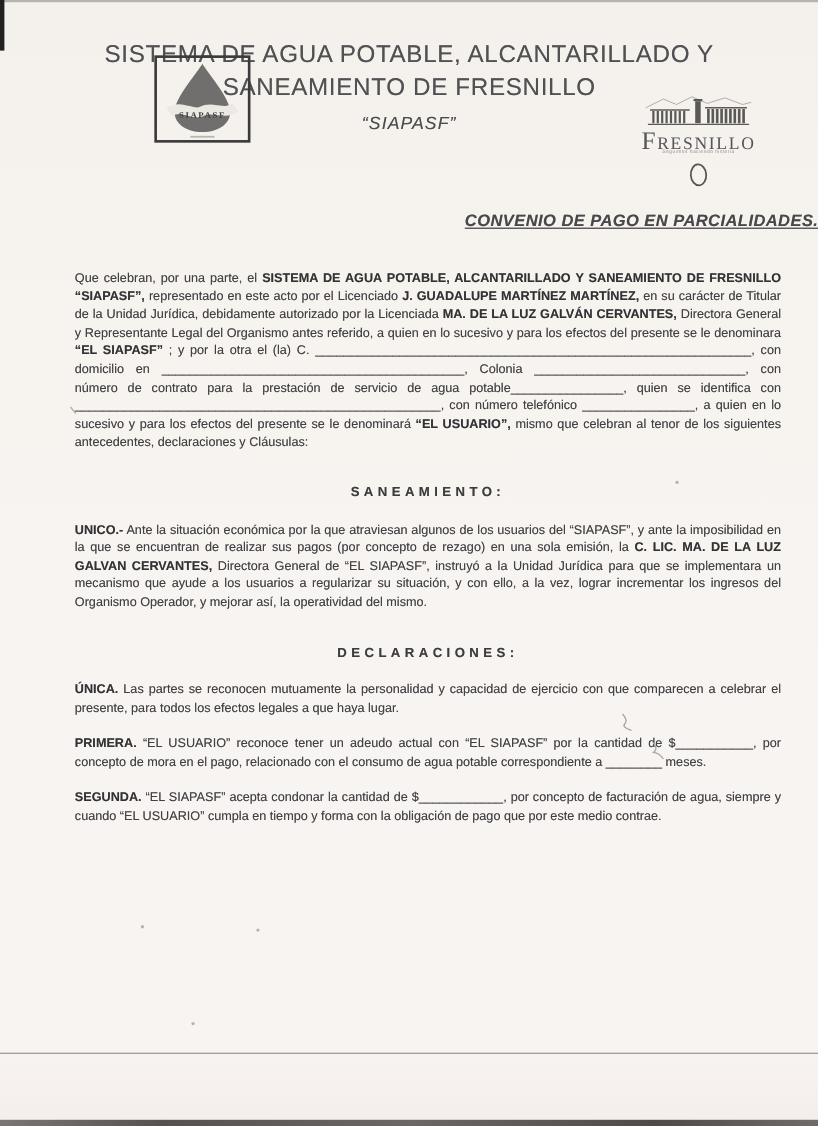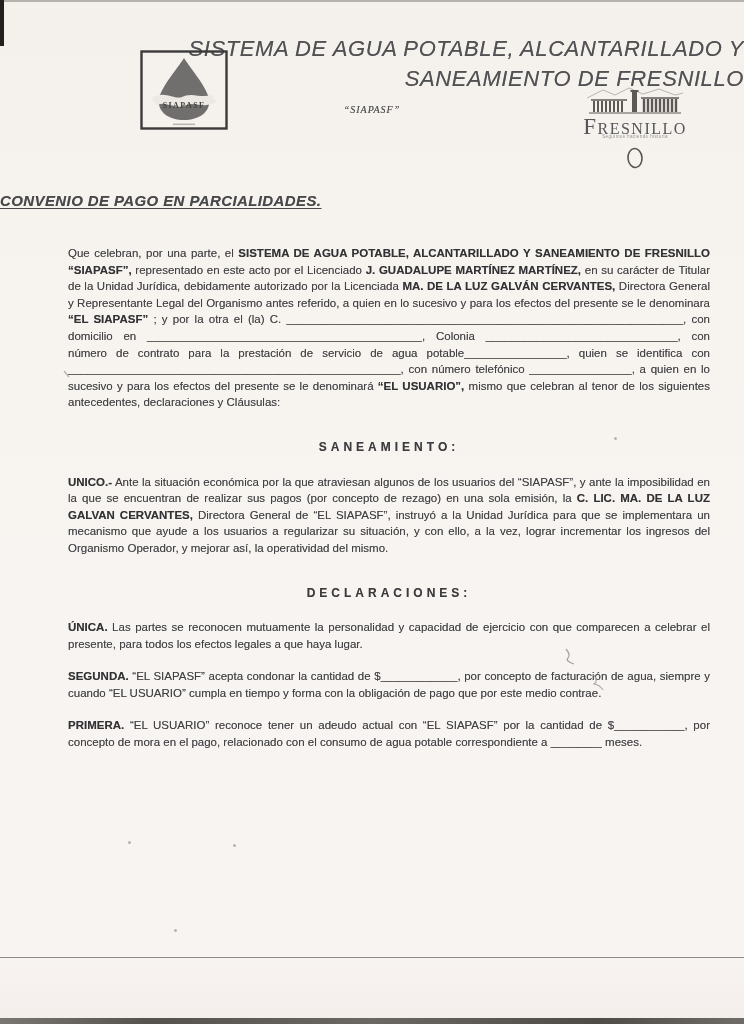--- a/index.html
+++ b/index.html
@@ -19,7 +19,7 @@
 
   
   header { position:relative; height:170px; }
-  .org-title { text-align:right; font-style:italic; font-size:22px; letter-spacing:0.6px;
+  .org-title { text-align:center; font-size:22px; letter-spacing:0.6px;
     color:#515154; text-shadow:0 0 0.5px rgba(70,70,72,.55); }
   .org-title.line1 { padding-top:36px; }
   .org-title.line2 { margin-top:4px; }

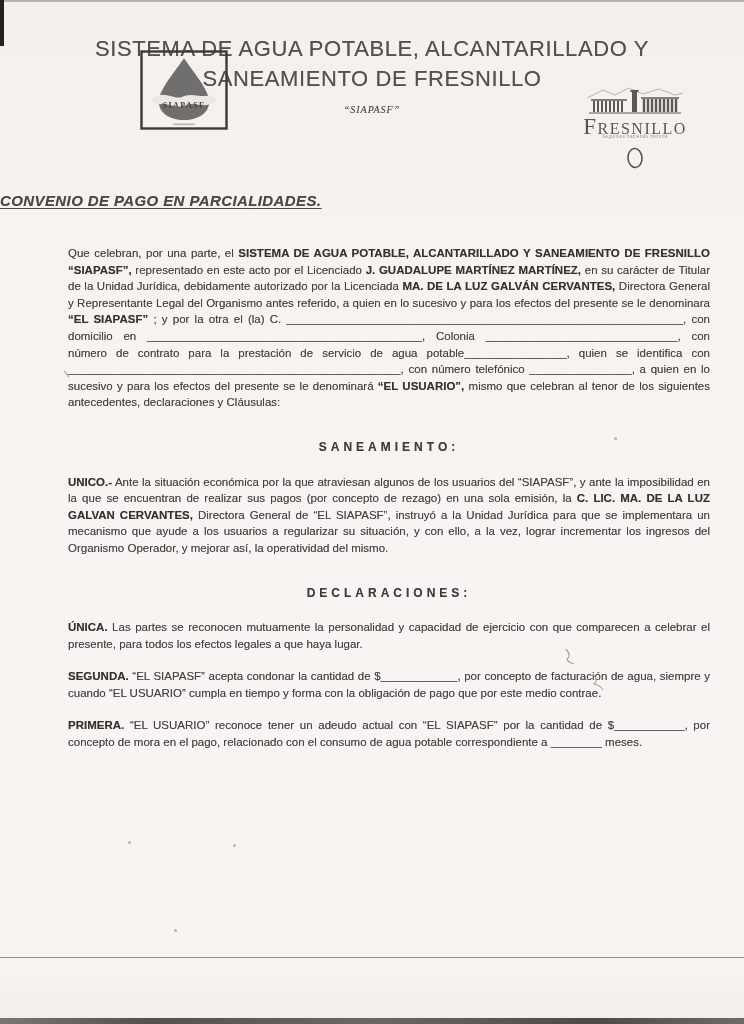--- a/index.html
+++ b/index.html
@@ -23,8 +23,8 @@
     color:#515154; text-shadow:0 0 0.5px rgba(70,70,72,.55); }
   .org-title.line1 { padding-top:36px; }
   .org-title.line2 { margin-top:4px; }
-  .org-abbr { text-align:center; font-style:italic; font-size:10px; letter-spacing:1px;
-    color:#4c4c4f; margin-top:12px; text-shadow:0 0 0.5px rgba(70,70,72,.5);font-family:Liberation Serif, serif; }
+  .org-abbr { text-align:center; font-style:italic; font-size:16px; letter-spacing:1px;
+    color:#4c4c4f; margin-top:12px; text-shadow:0 0 0.5px rgba(70,70,72,.5); }
   .logo-left { position:absolute; left:139px; top:49px; width:90px; height:82px; }
   .logo-right { position:absolute; left:576px; top:86px; width:118px; text-align:center; }
   .fres-name { font-family:"Liberation Serif", serif; font-variant:small-caps;

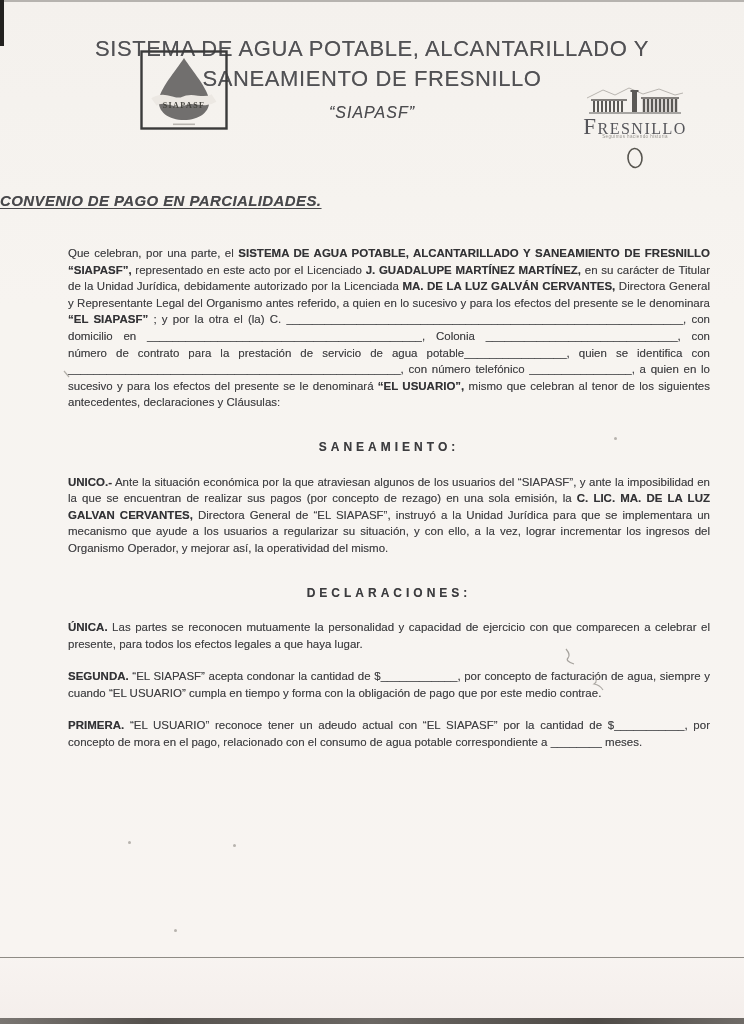--- a/index.html
+++ b/index.html
@@ -33,7 +33,7 @@
   .fres-oval { margin-top:7px; }
 
   
-  .doc-title { text-align:left; margin-top:22px; font-style:italic; font-weight:bold;
+  .doc-title { text-align:right; margin-top:22px; font-style:italic; font-weight:bold;
     font-size:15px; letter-spacing:.4px; color:#48484b;
     text-decoration:underline; text-underline-offset:2px; text-shadow:0 0 .5px rgba(70,70,72,.5); }
   .content { margin:36px 34px 0 68px; font-size:11.5px; line-height:16.6px;

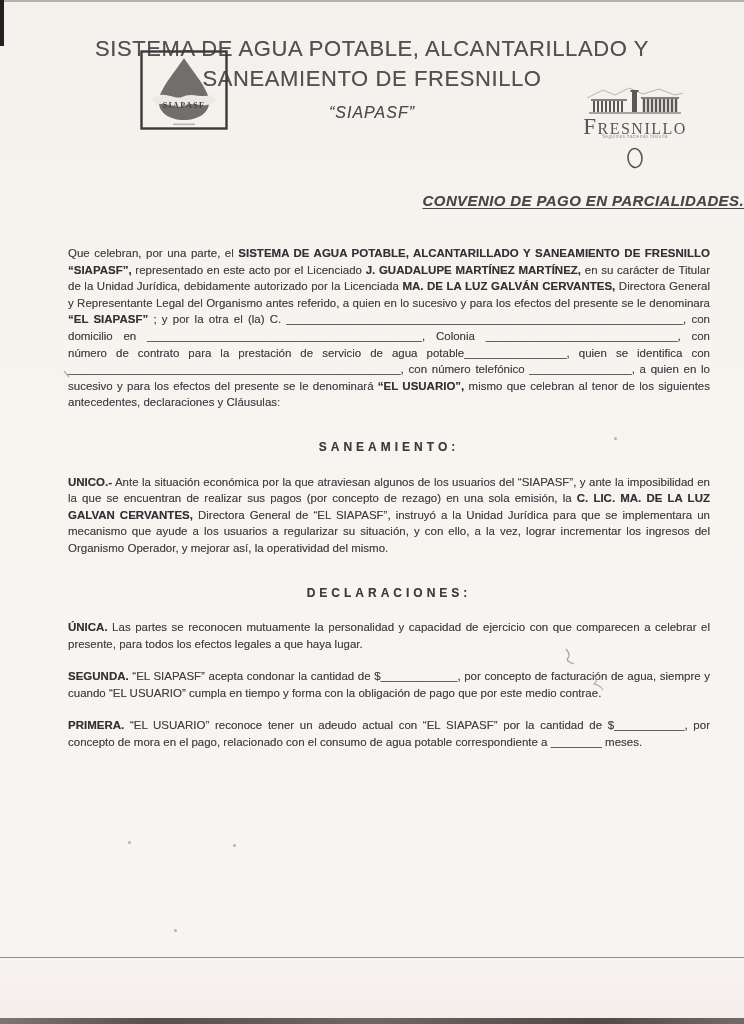--- a/index.html
+++ b/index.html
@@ -146,13 +146,13 @@
 
 
     <p class="para">
-      <span class="b">SEGUNDA.</span>
-      <span> “EL SIAPASF” acepta condonar la cantidad de $____________, por concepto de facturación de agua, siempre y cuando “EL USUARIO” cumpla en tiempo y forma con la obligación de pago que por este medio contrae.</span>
+      <span class="b">PRIMERA.</span>
+      <span> “EL USUARIO” reconoce tener un adeudo actual con “EL SIAPASF” por la cantidad de $___________, por concepto de mora en el pago, relacionado con el consumo de agua potable correspondiente a ________ meses.</span>
     </p>
 
     <p class="para">
-      <span class="b">PRIMERA.</span>
-      <span> “EL USUARIO” reconoce tener un adeudo actual con “EL SIAPASF” por la cantidad de $___________, por concepto de mora en el pago, relacionado con el consumo de agua potable correspondiente a ________ meses.</span>
+      <span class="b">SEGUNDA.</span>
+      <span> “EL SIAPASF” acepta condonar la cantidad de $____________, por concepto de facturación de agua, siempre y cuando “EL USUARIO” cumpla en tiempo y forma con la obligación de pago que por este medio contrae.</span>
     </p>
 
   </main>

